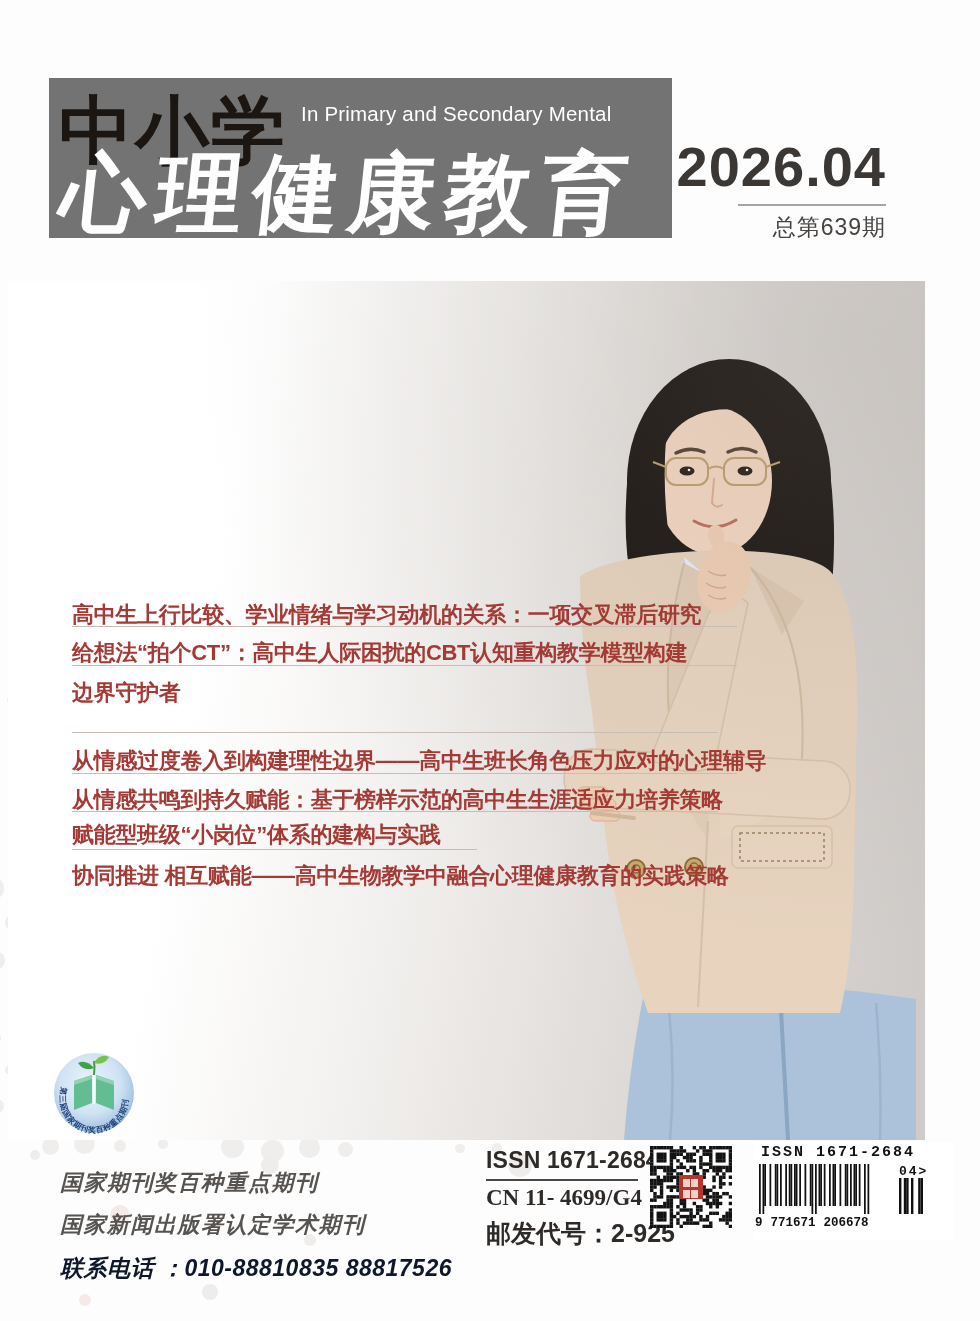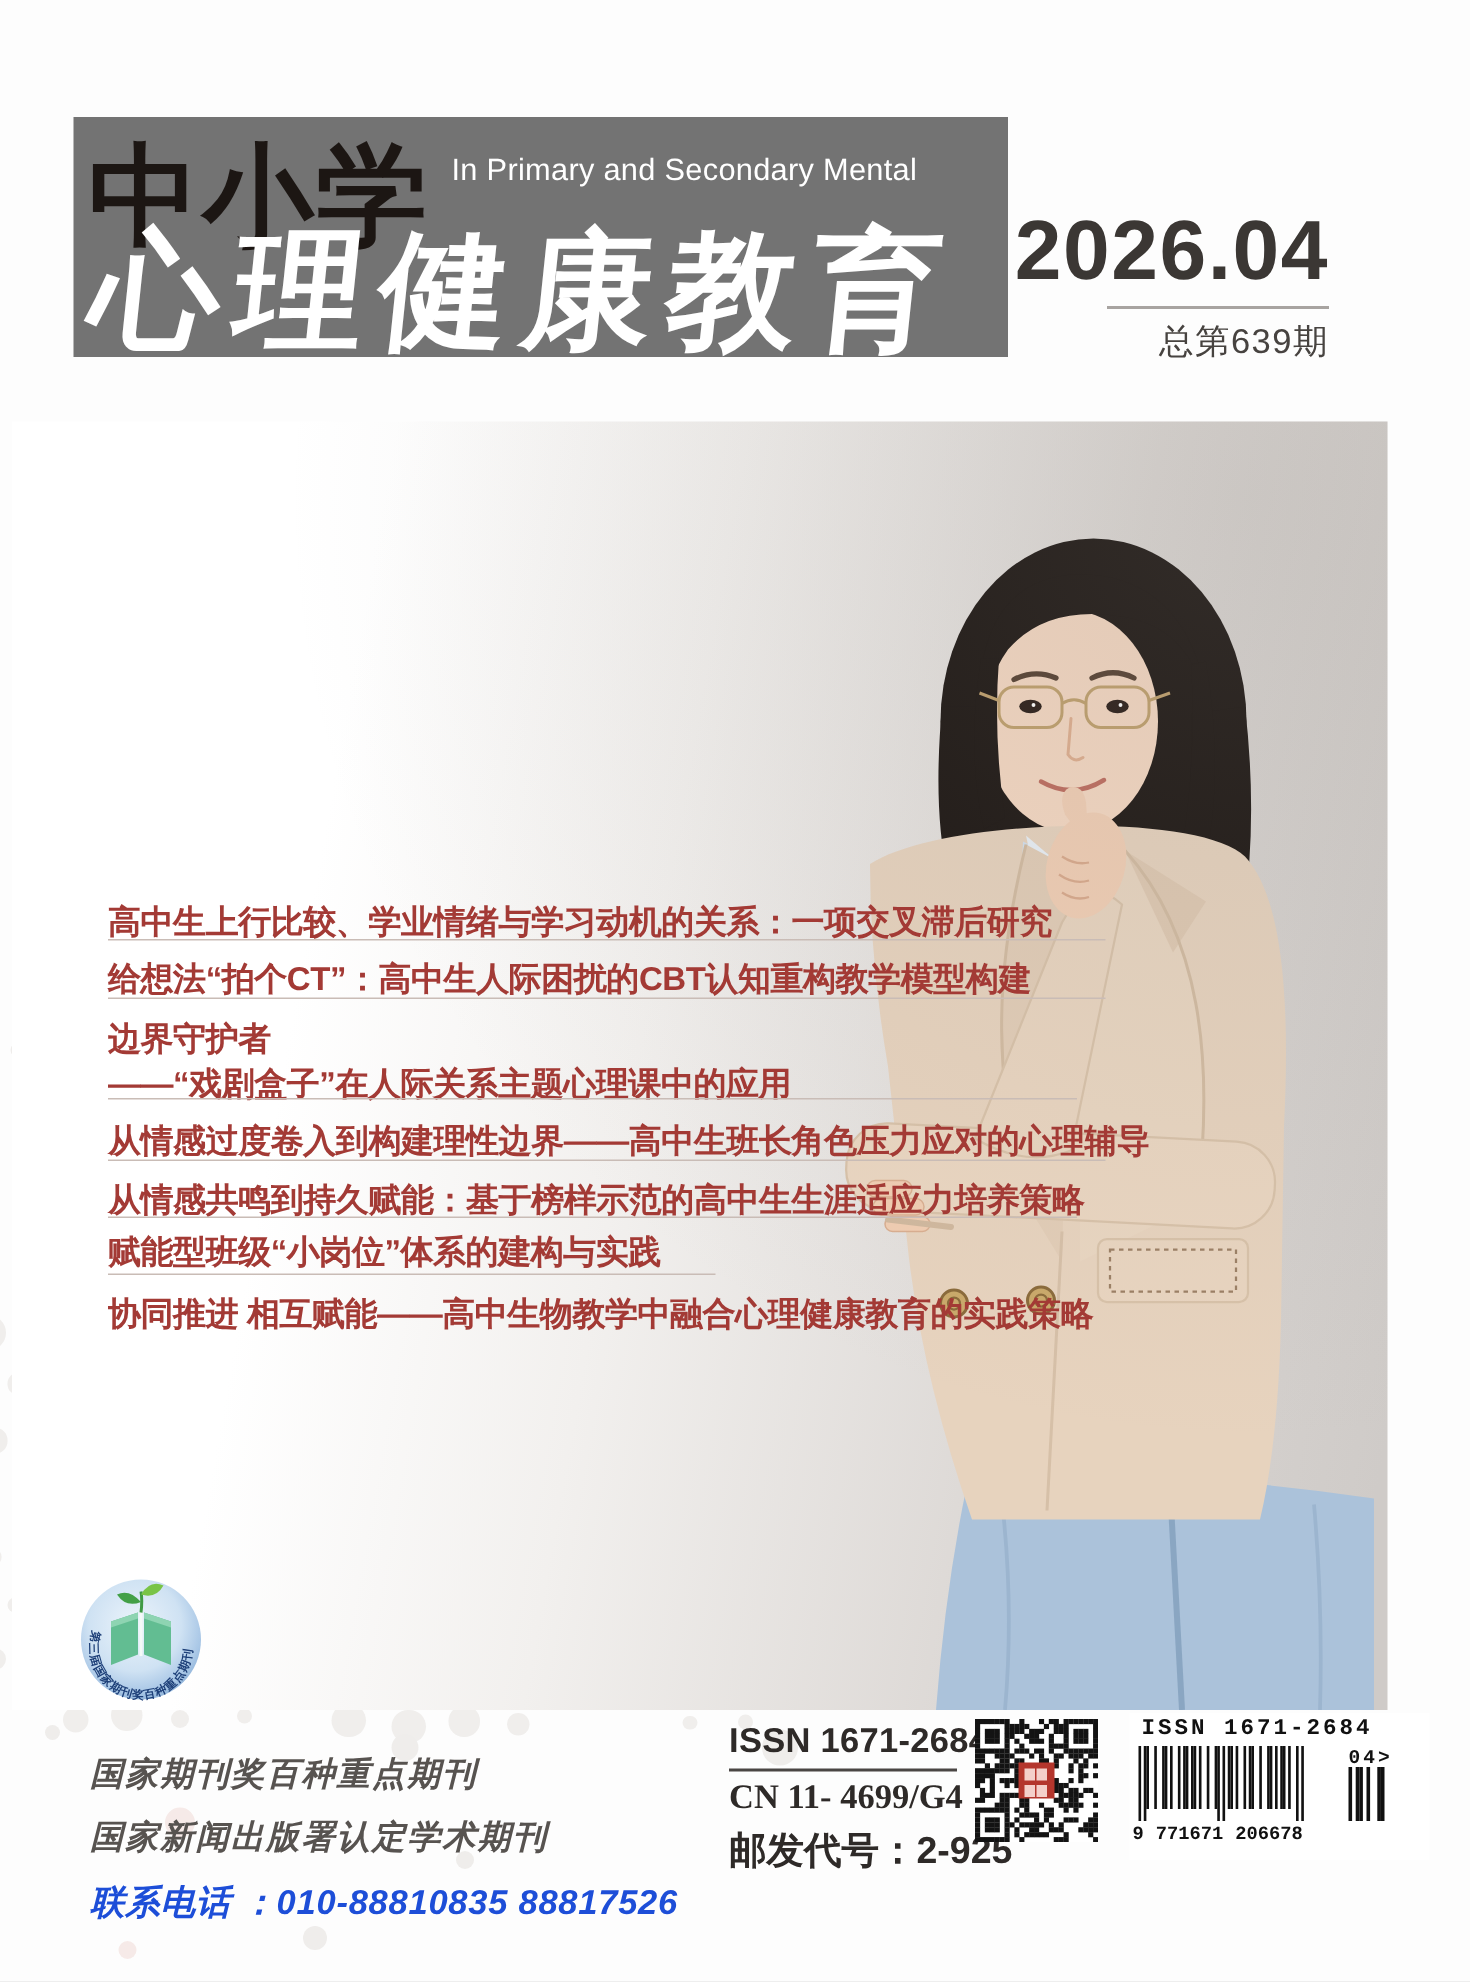--- a/index.html
+++ b/index.html
@@ -270,7 +270,6 @@
     <div class="art" style="top:48px">给想法“拍个CT”：高中生人际困扰的CBT认知重构教学模型构建</div>
     <div class="sep" style="top:75px;width:665px"></div>
     <div class="art" style="top:88px">边界守护者</div>
-    <div class="art" style="top:118px">——“戏剧盒子”在人际关系主题心理课中的应用</div>
     <div class="sep" style="top:142px;width:646px"></div>
     <div class="art" style="top:156px">从情感过度卷入到构建理性边界——高中生班长角色压力应对的心理辅导</div>
     <div class="sep" style="top:183px;width:665px"></div>

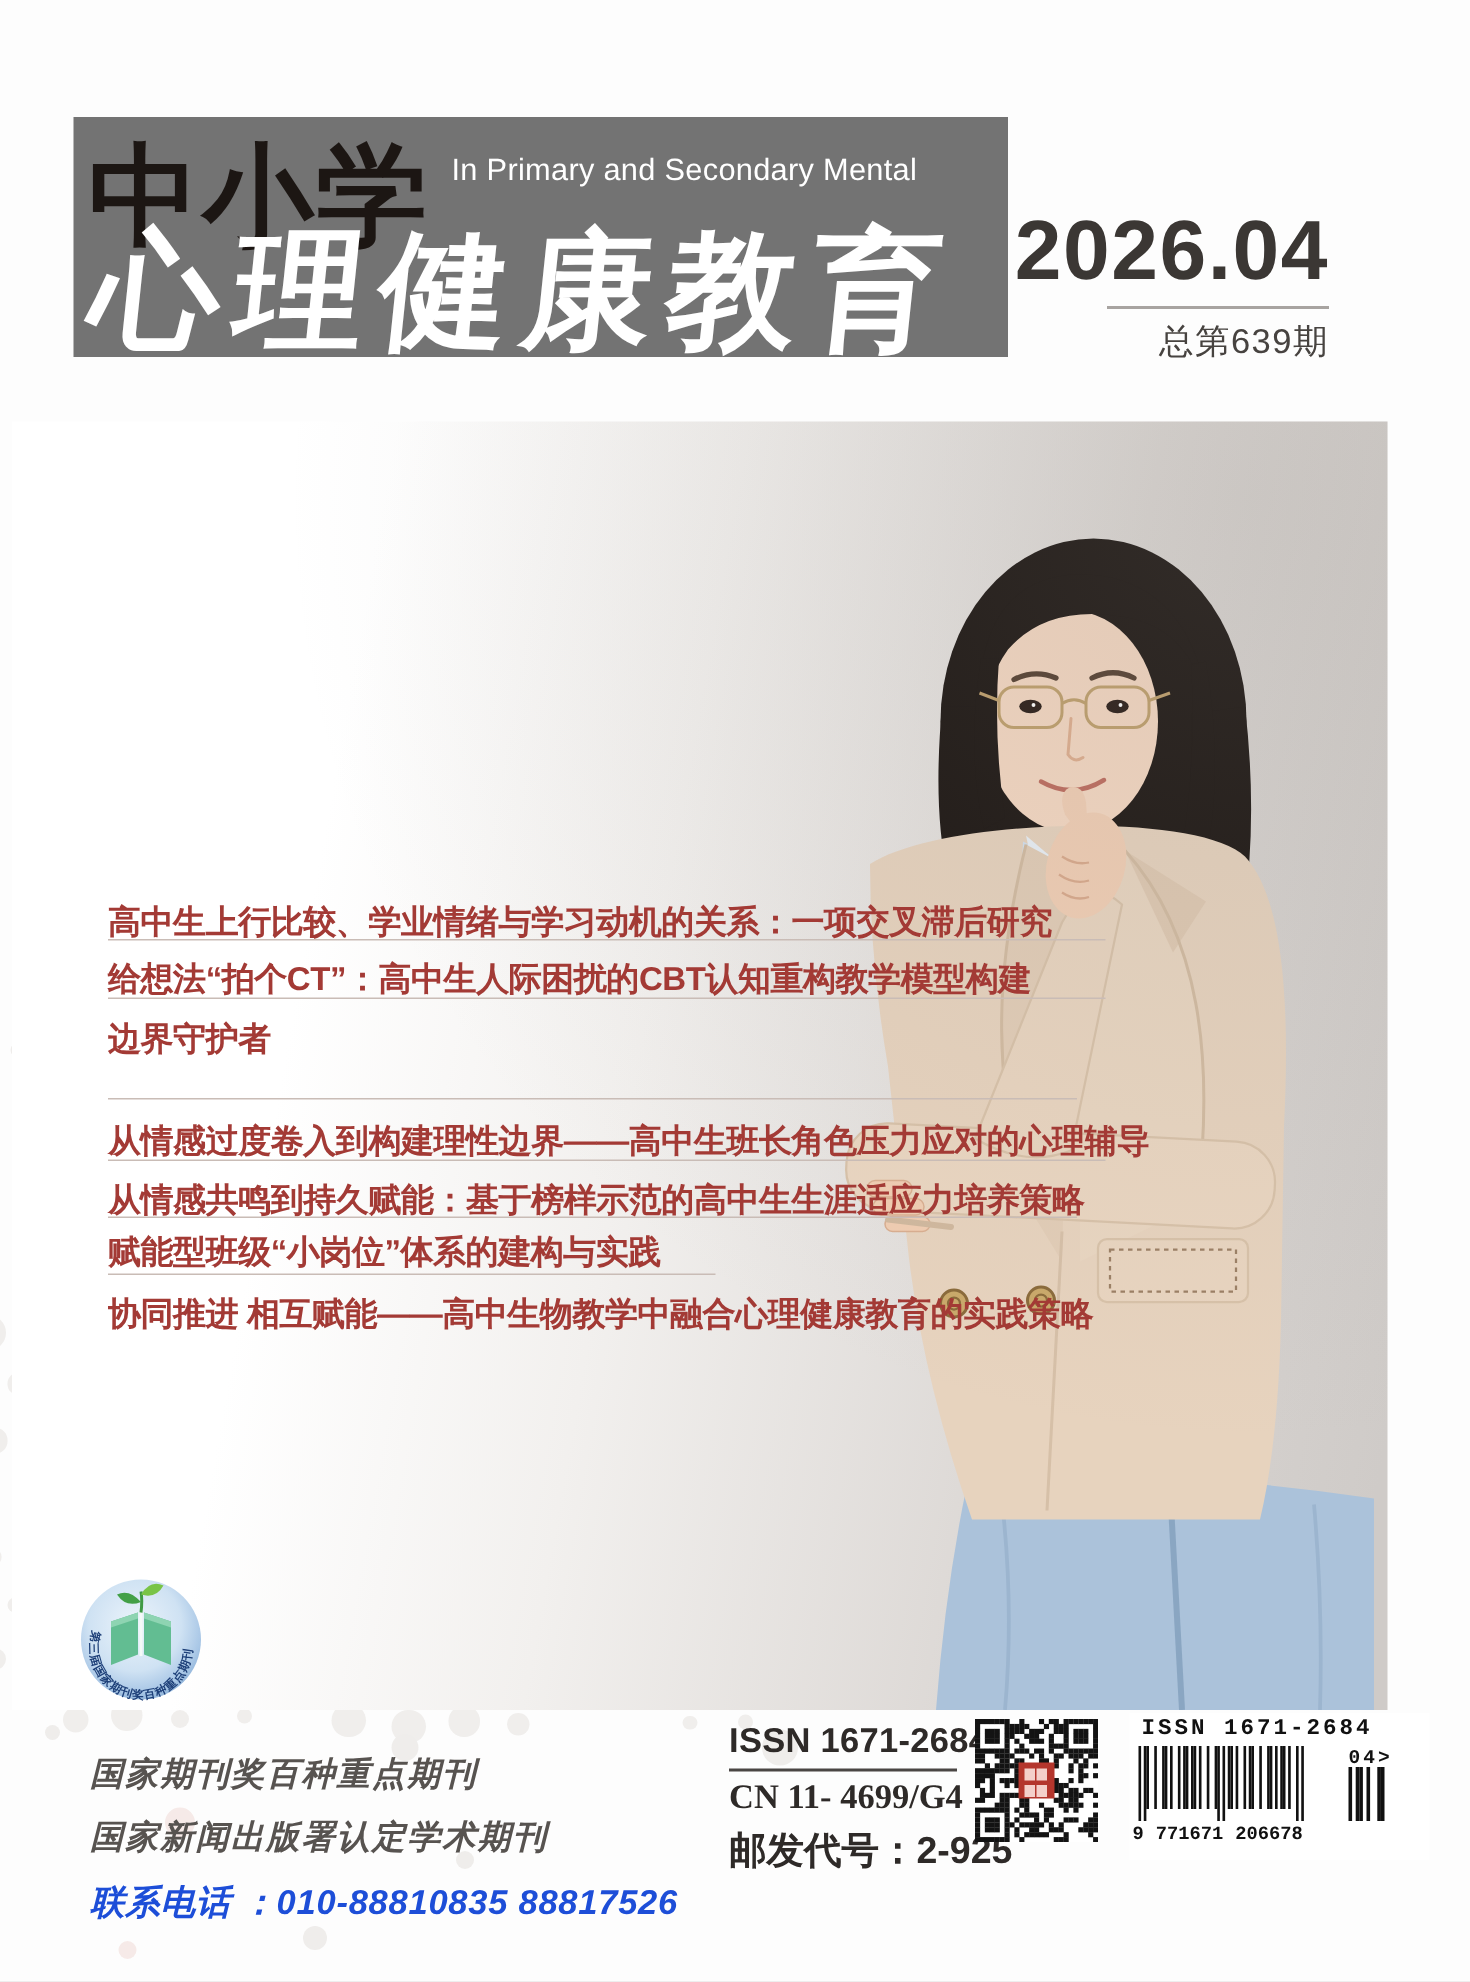--- a/index.html
+++ b/index.html
@@ -41,7 +41,7 @@
   .footer-left{position:absolute;left:60px;top:1168px;z-index:6;color:#575350;font-style:italic;}
   .footer-left .l1,.footer-left .l2{font-size:22px;font-weight:600;letter-spacing:1.5px;}
   .footer-left .l2{margin-top:12px;}
-  .footer-left .l3{margin-top:13px;font-size:23px;font-weight:600;color:#1d4ed8;letter-spacing:.5px;}
+  .footer-left .l3{margin-top:13px;font-size:23px;font-weight:600;color:#0f172a;letter-spacing:.5px;}
 
   .issn-block{position:absolute;left:486px;top:1147px;z-index:6;color:#2e2a28;}
   .issn-block .i1{font-size:23px;font-weight:600;letter-spacing:.2px;}

